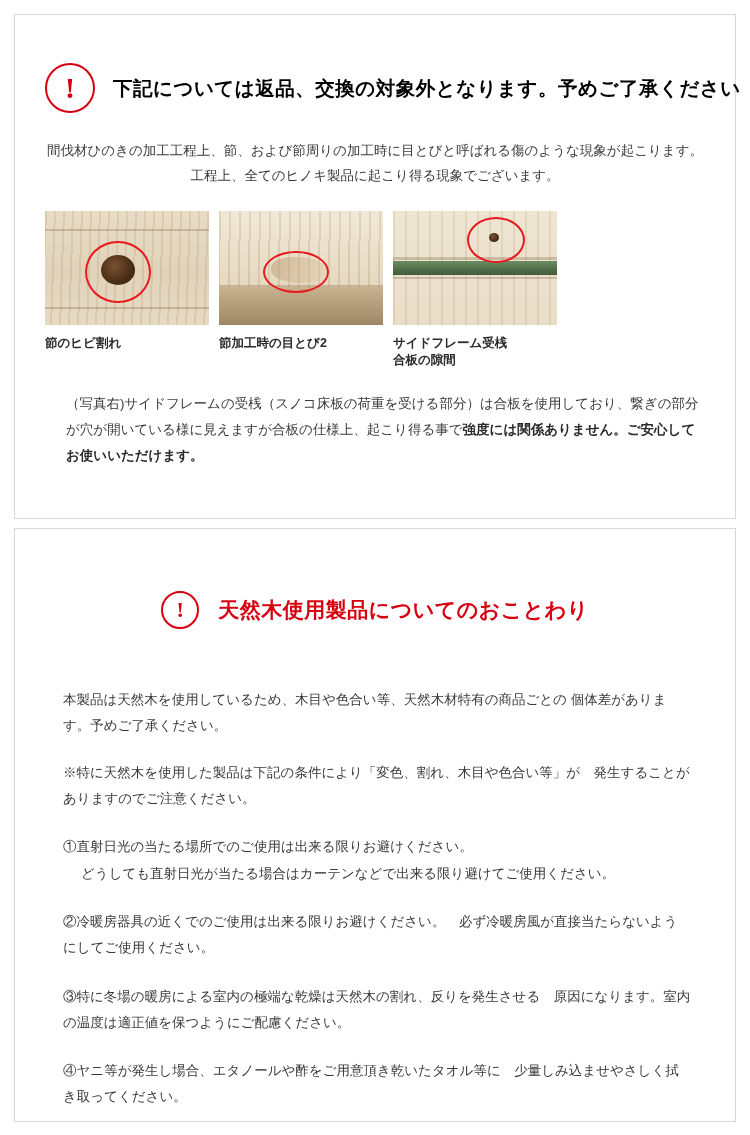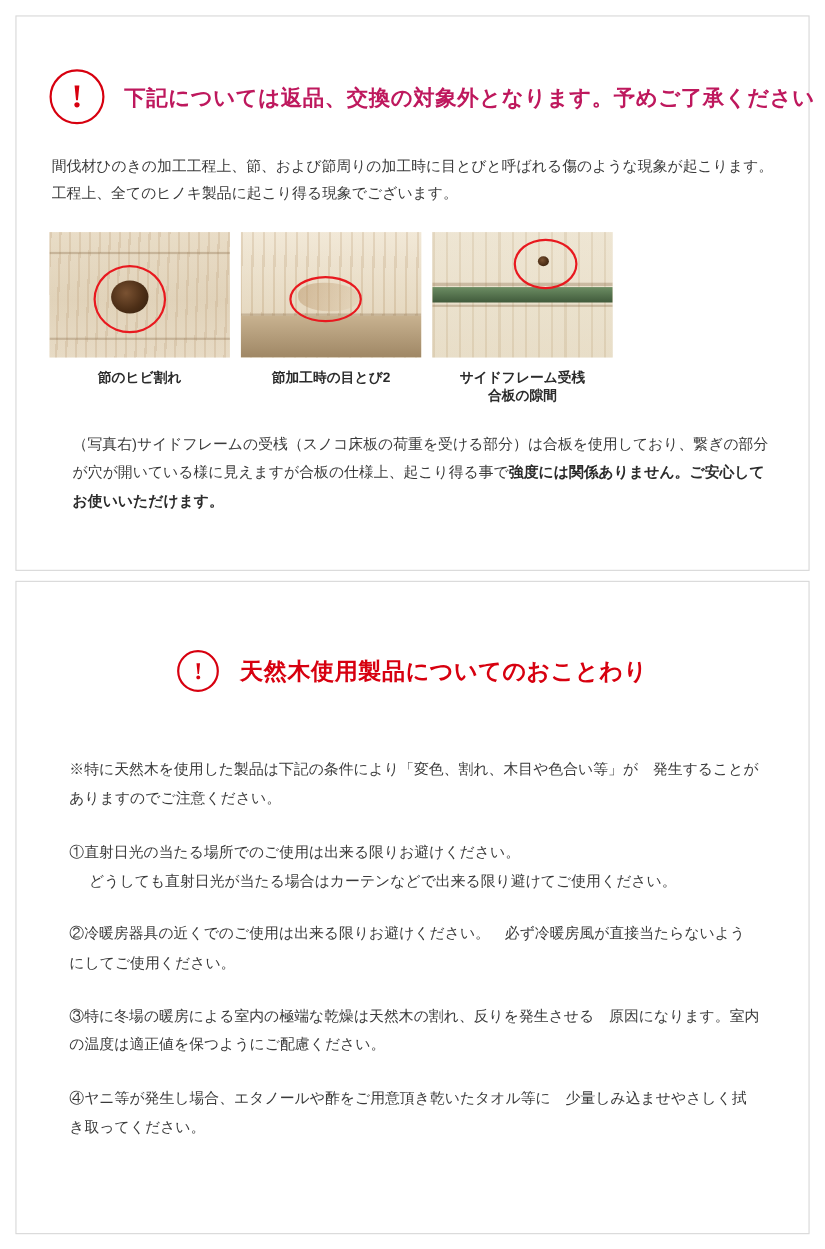--- a/index.html
+++ b/index.html
@@ -56,7 +56,7 @@
   }
   .warn-title {
     margin-left: 18px;
-    color: #be185d;
+    color: #000000;
     font-size: 19.5px;
     font-weight: bold;
     letter-spacing: 0.5px;

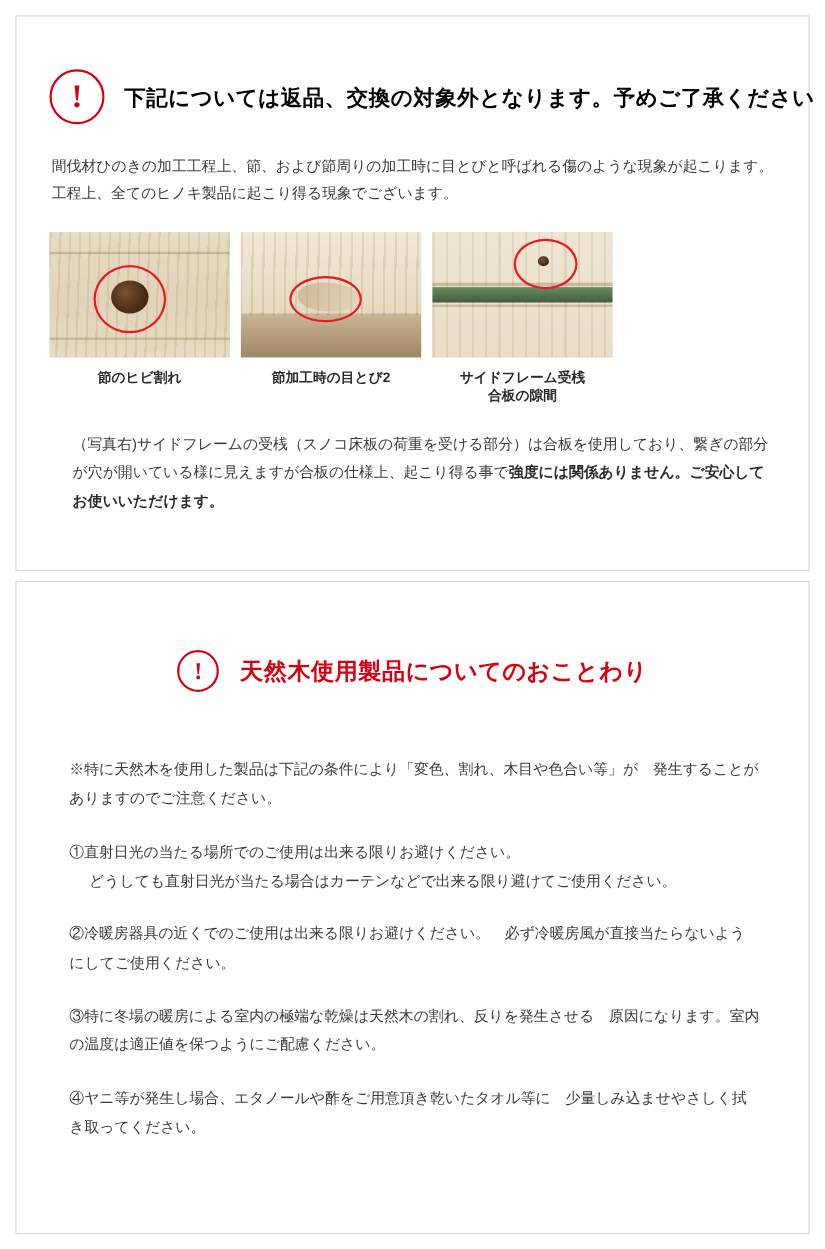--- a/index.html
+++ b/index.html
@@ -67,6 +67,7 @@
     font-size: 13.5px;
     line-height: 1.85;
     color: #3a3a3a;
+    text-align: center;
   }
 
   .photo-row {

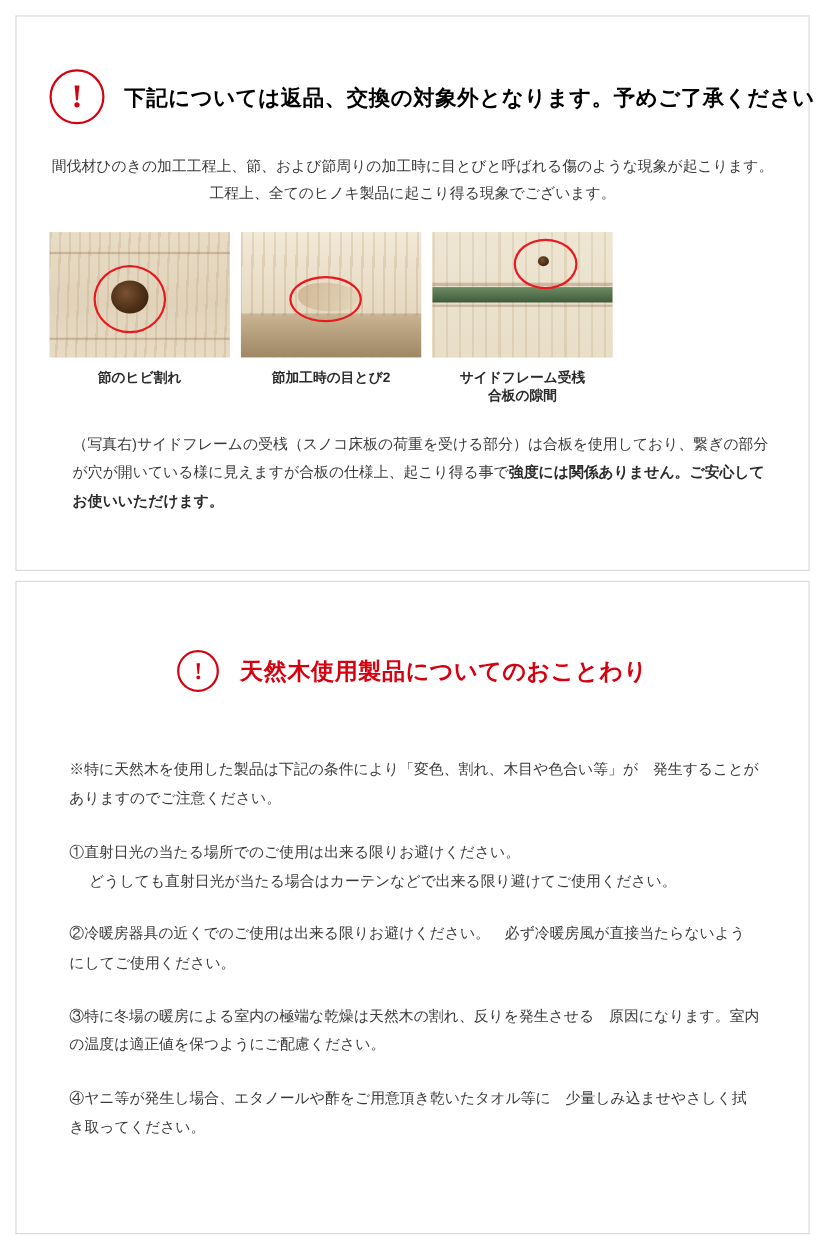--- a/index.html
+++ b/index.html
@@ -87,7 +87,7 @@
   }
   .photo-caption {
     margin-top: 10px;
-    text-align: center;
+    text-align: left;
     font-size: 12.5px;
     font-weight: bold;
     color: #2b2b2b;

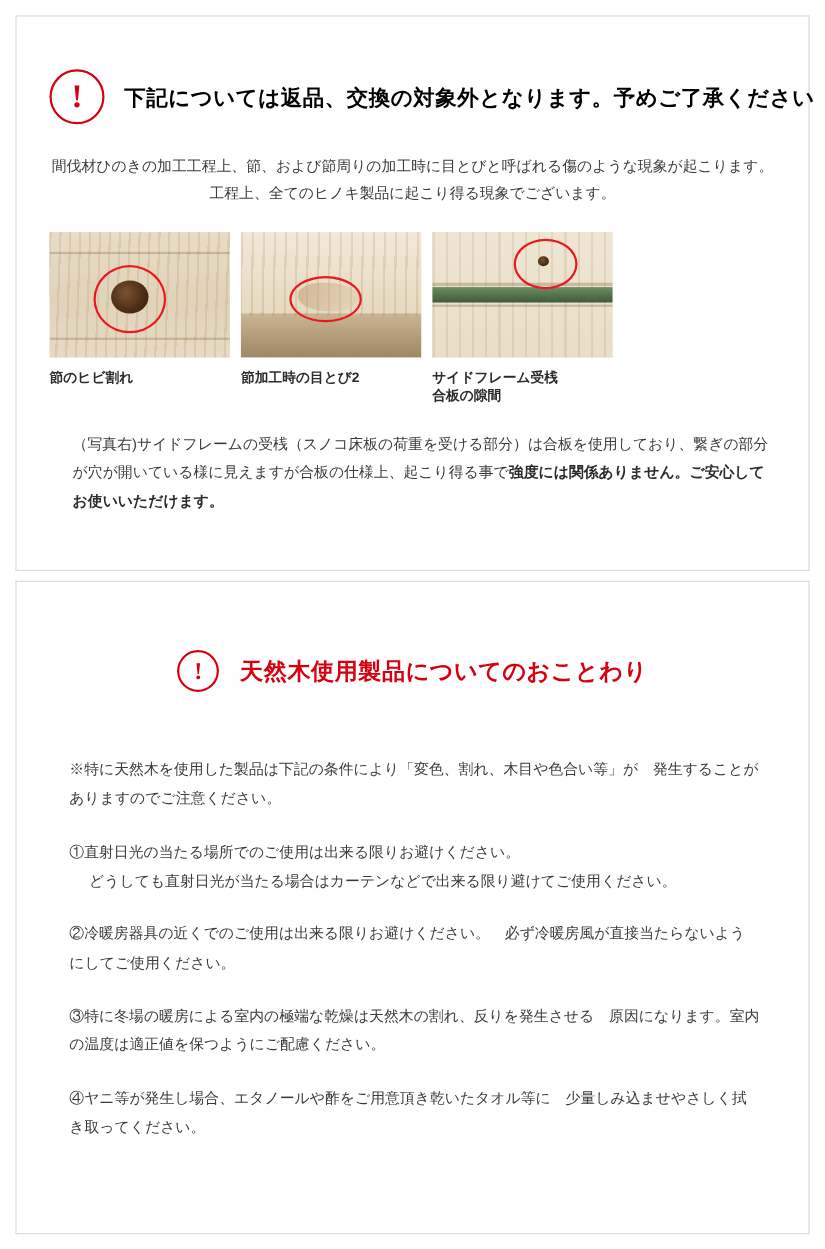--- a/index.html
+++ b/index.html
@@ -265,6 +265,7 @@
     </div>
 
     <div class="body-block">
+      <p class="para tight">本製品は天然木を使用しているため、木目や色合い等、天然木材特有の商品ごとの 個体差があります。予めご了承ください。</p>
       <p class="para">※特に天然木を使用した製品は下記の条件により「変色、割れ、木目や色合い等」が　発生することがありますのでご注意ください。</p>
       <p class="para">
         <span>①直射日光の当たる場所でのご使用は出来る限りお避けください。</span>

